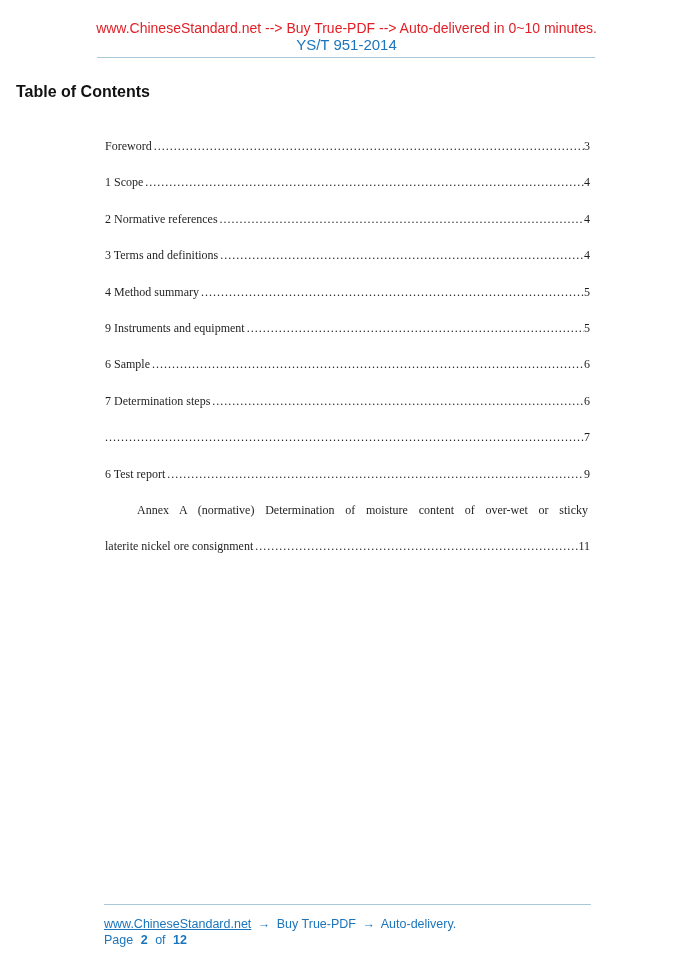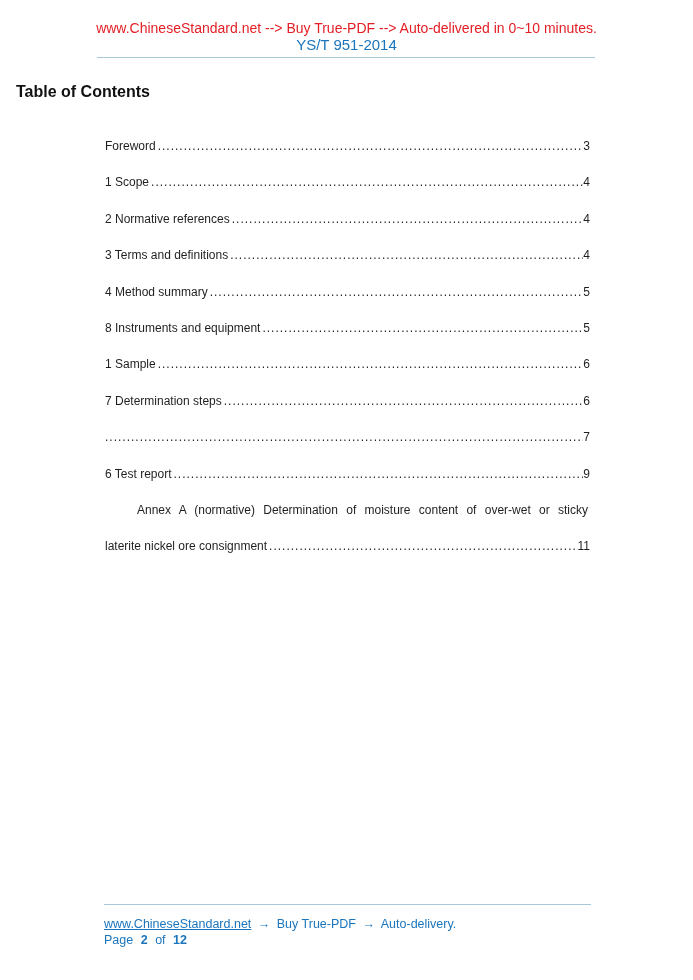--- a/index.html
+++ b/index.html
@@ -68,6 +68,7 @@
     width: 485px;
     font-size: 12px;
     color: #1f1f1f;
+    font-family: Liberation Serif, serif;
   }
   .toc-row {
     display: flex;

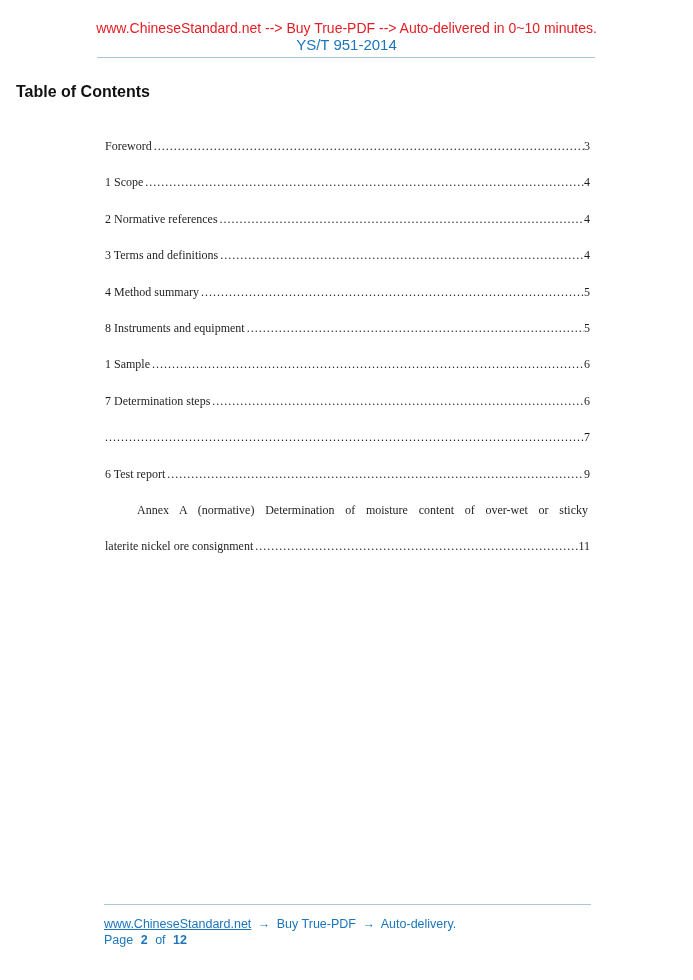--- a/index.html
+++ b/index.html
@@ -159,7 +159,7 @@
       <span class="toc-page">5</span>
     </div>
     <div class="toc-row">
-      <span class="toc-label">8 Instruments and equipment</span>
+      <span class="toc-label">9 Instruments and equipment</span>
       <span class="leader"></span>
       <span class="toc-page">5</span>
     </div>

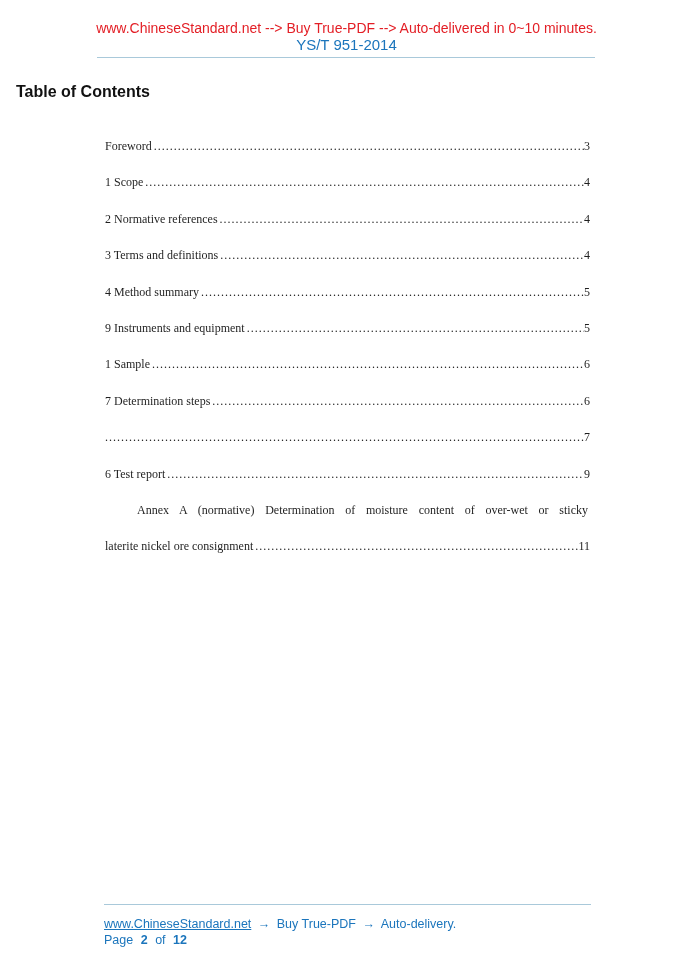--- a/index.html
+++ b/index.html
@@ -164,7 +164,7 @@
       <span class="toc-page">5</span>
     </div>
     <div class="toc-row">
-      <span class="toc-label">1 Sample</span>
+      <span class="toc-label">6 Sample</span>
       <span class="leader"></span>
       <span class="toc-page">6</span>
     </div>

